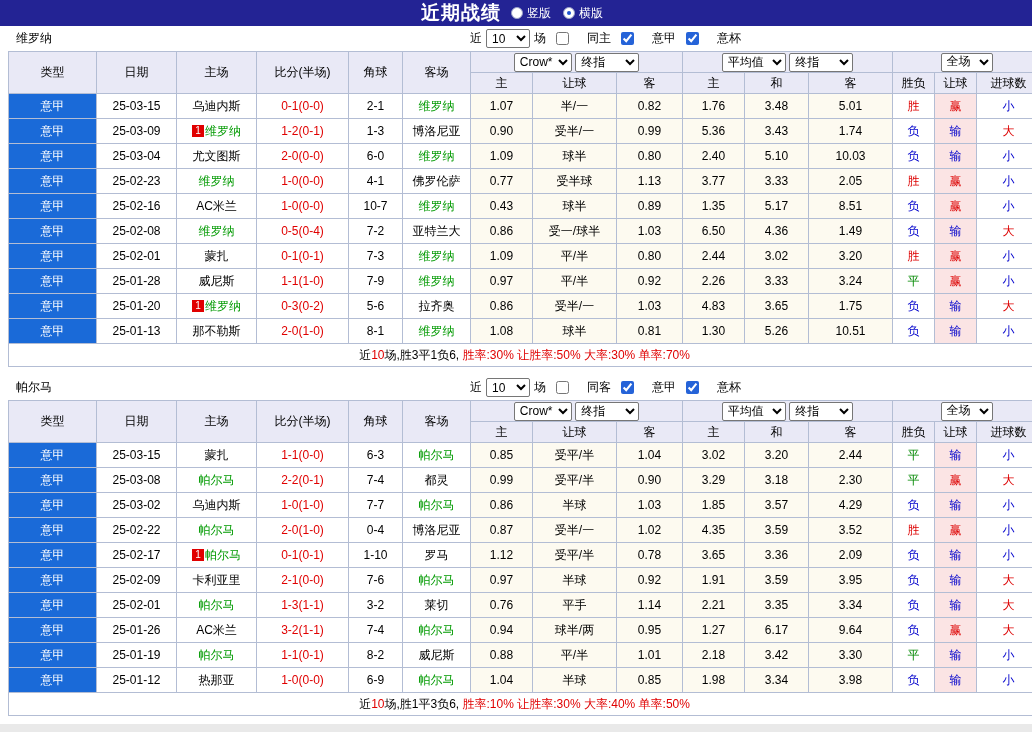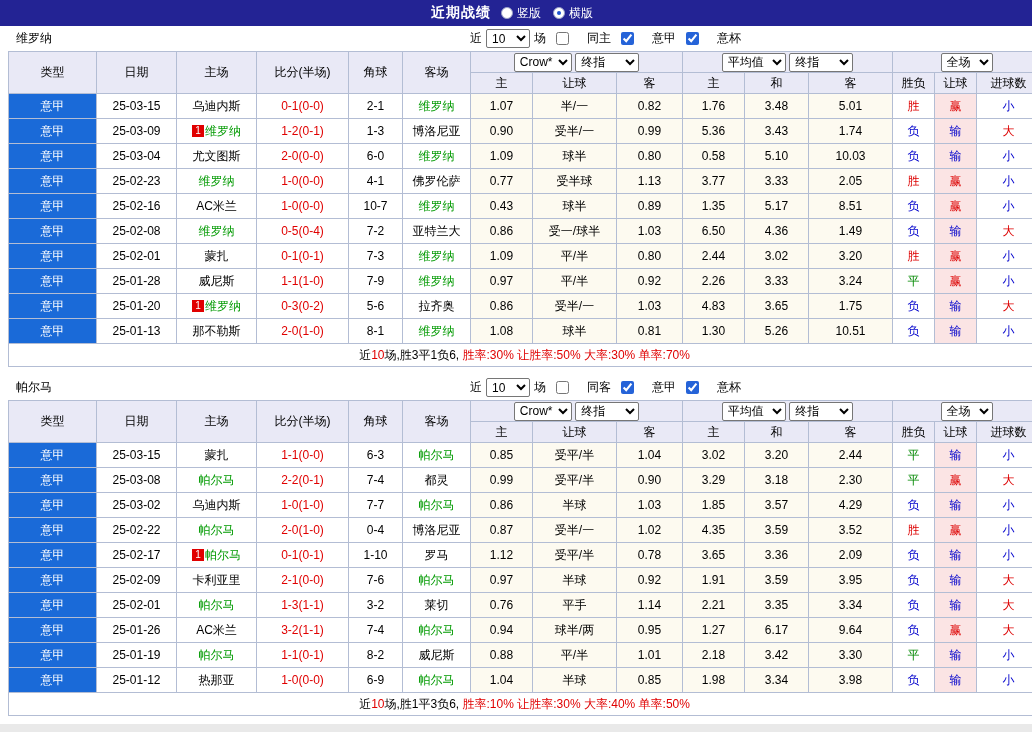--- a/index.html
+++ b/index.html
@@ -14,7 +14,7 @@
     height:26px; background:#232394; color:#fff;
     display:flex; align-items:center; justify-content:center; gap:10px;
   }
-  .topbar .title { font-weight:bold; font-size:14px; letter-spacing:1px; }
+  .topbar .title { font-weight:bold; font-size:19px; letter-spacing:1px; }
   .radio-group { display:flex; align-items:center; gap:4px; font-size:12px; }
   .radio {
     width:12px; height:12px; border-radius:50%; background:#fff;

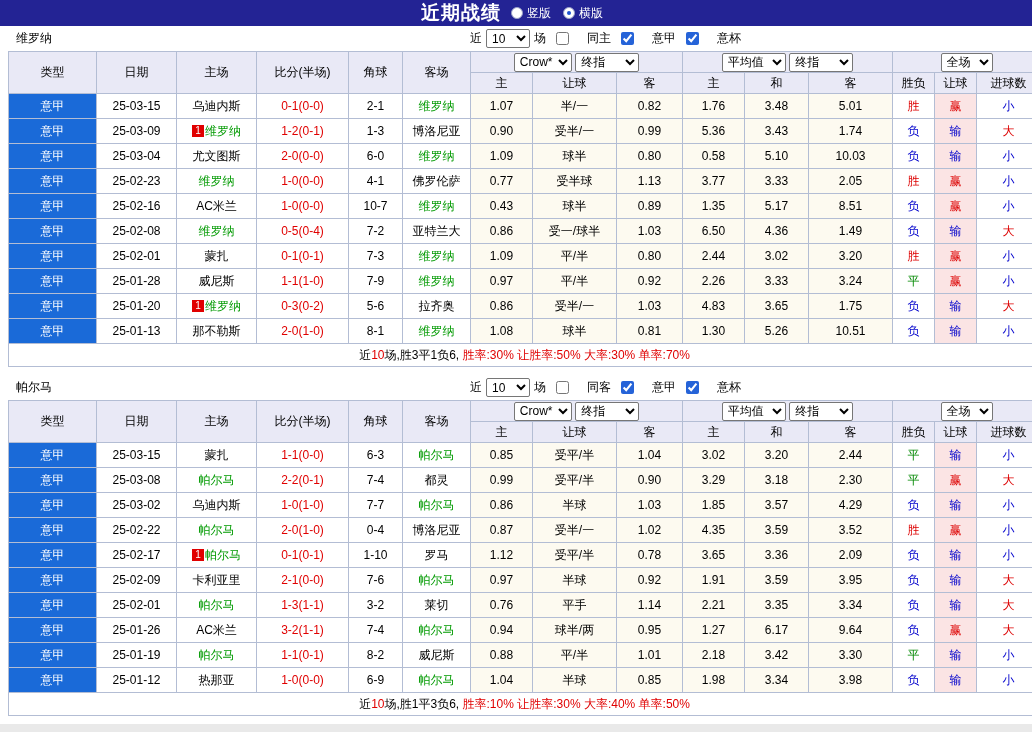--- a/index.html
+++ b/index.html
@@ -41,7 +41,7 @@
   .sel-book  { width:58px; }
   .sel-final { width:64px; }
   .sel-avg   { width:64px; }
-  .sel-full  { width:52px; }
+  .sel-full  { width:52px;font-family:Liberation Mono, monospace; }
 
   
   table { border-collapse:collapse; table-layout:fixed; width:1032px; }

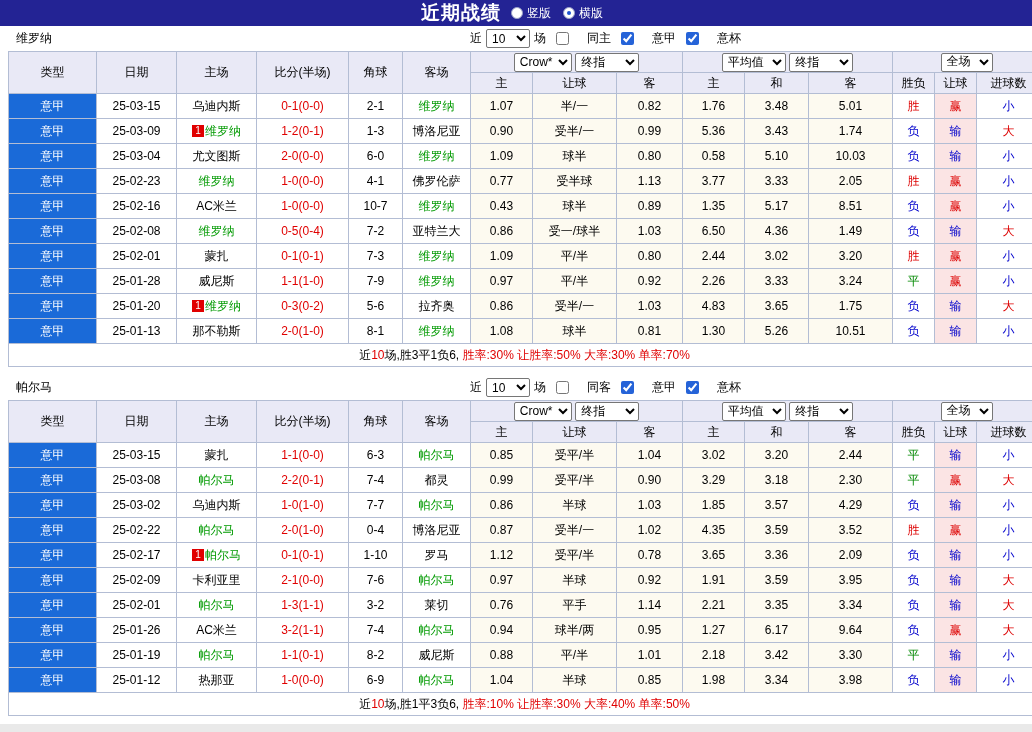--- a/index.html
+++ b/index.html
@@ -197,7 +197,7 @@
           <td class="c-odds">1.09</td>
           <td class="c-odds">球半</td>
           <td class="c-odds">0.80</td>
-          <td class="c-odds">0.58</td>
+          <td class="c-odds">2.40</td>
           <td class="c-odds">5.10</td>
           <td class="c-odds">10.03</td>
           <td style="color: rgb(0, 0, 204);">负</td>

